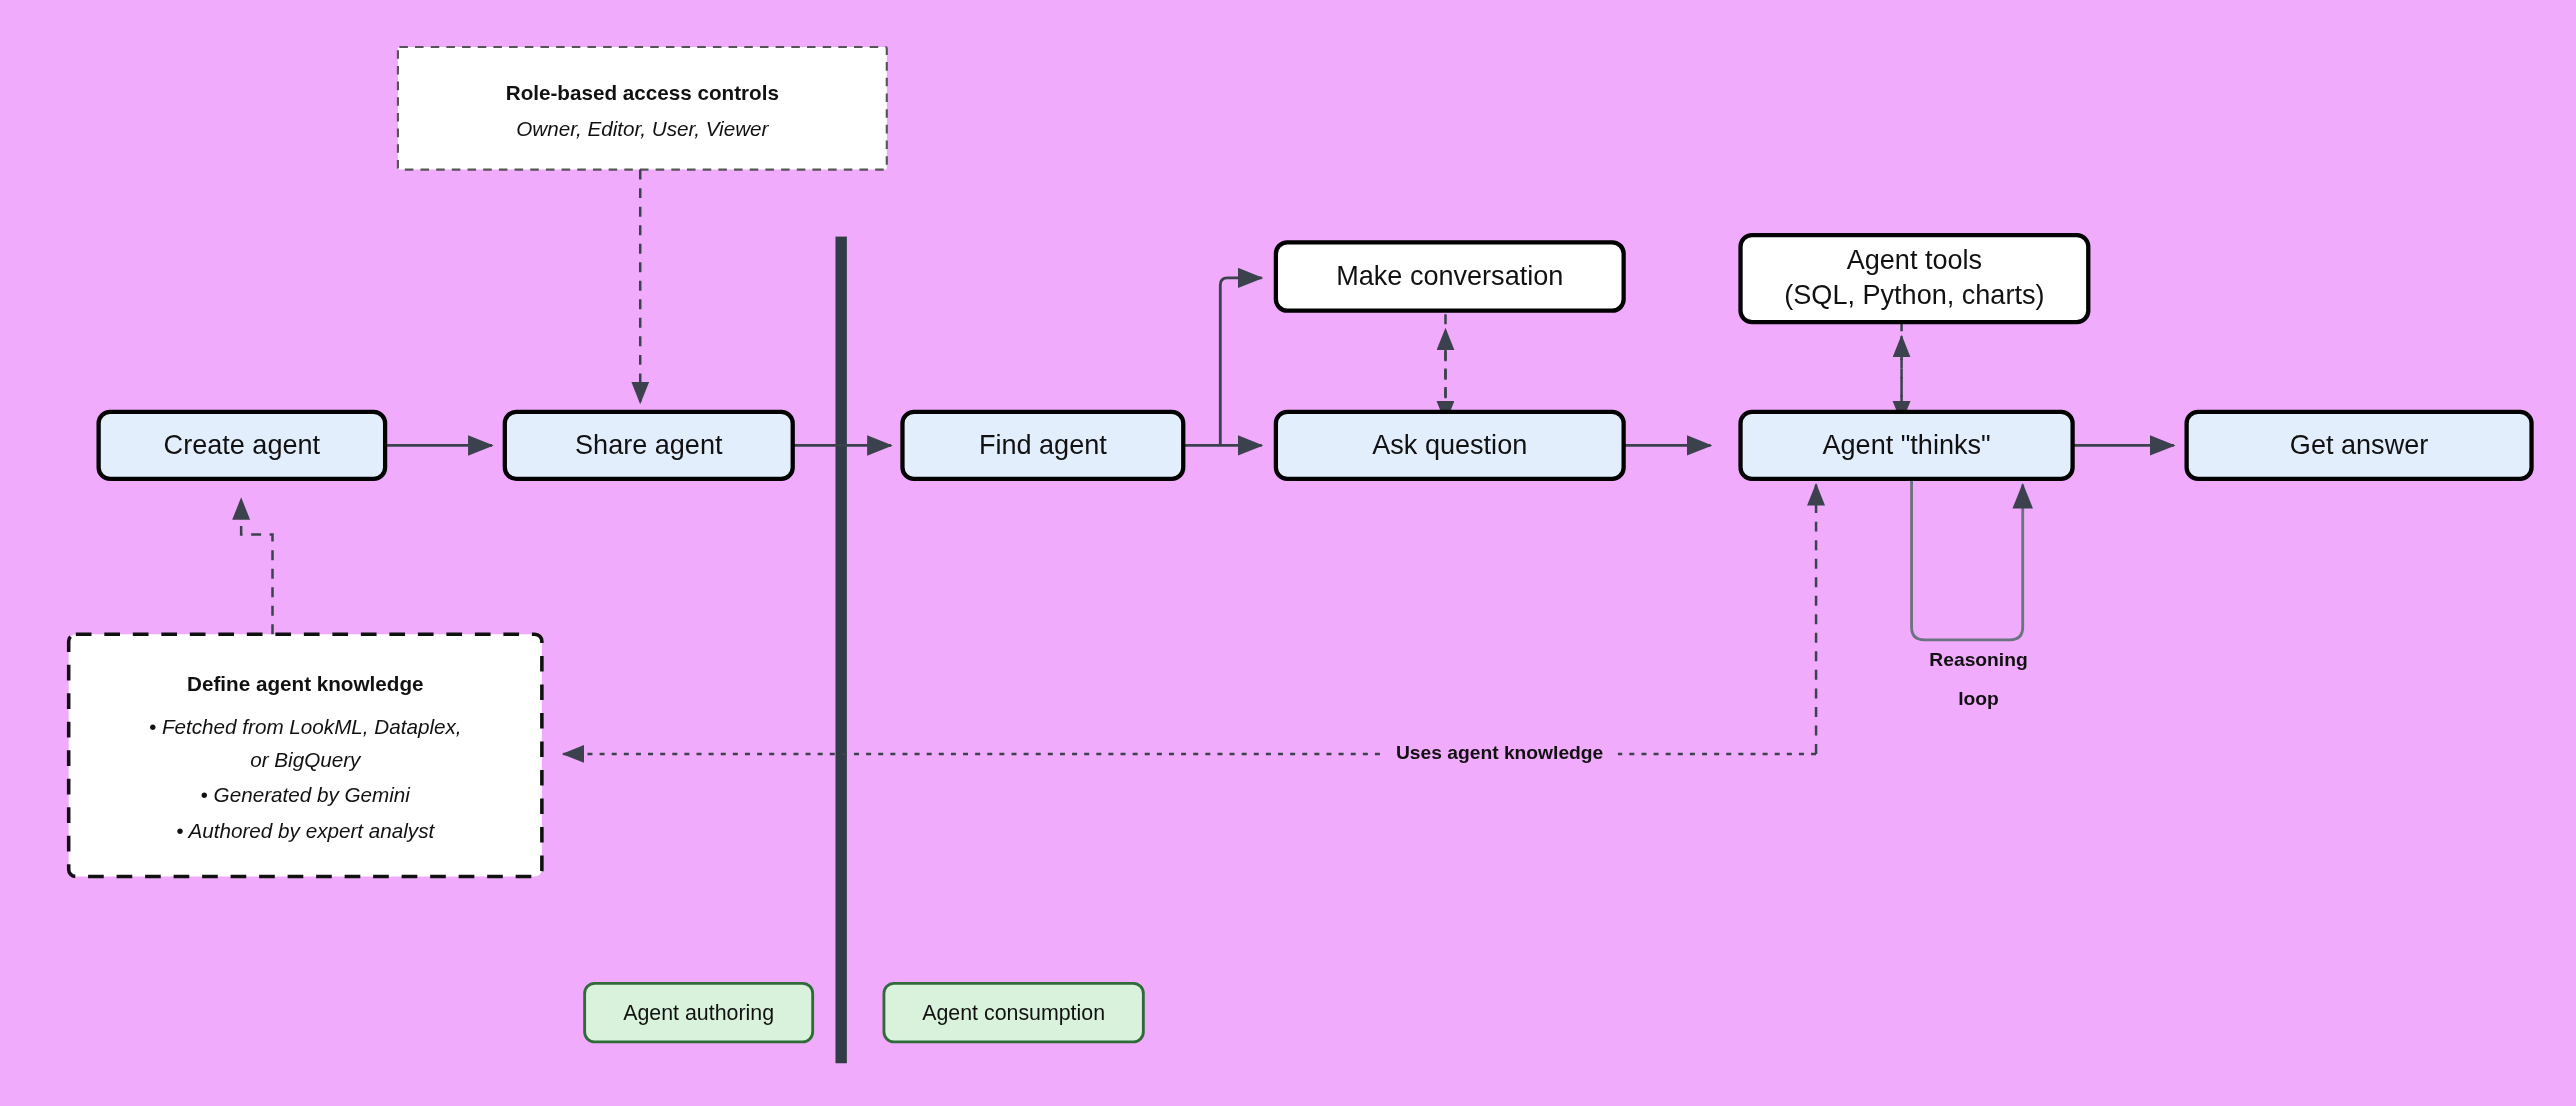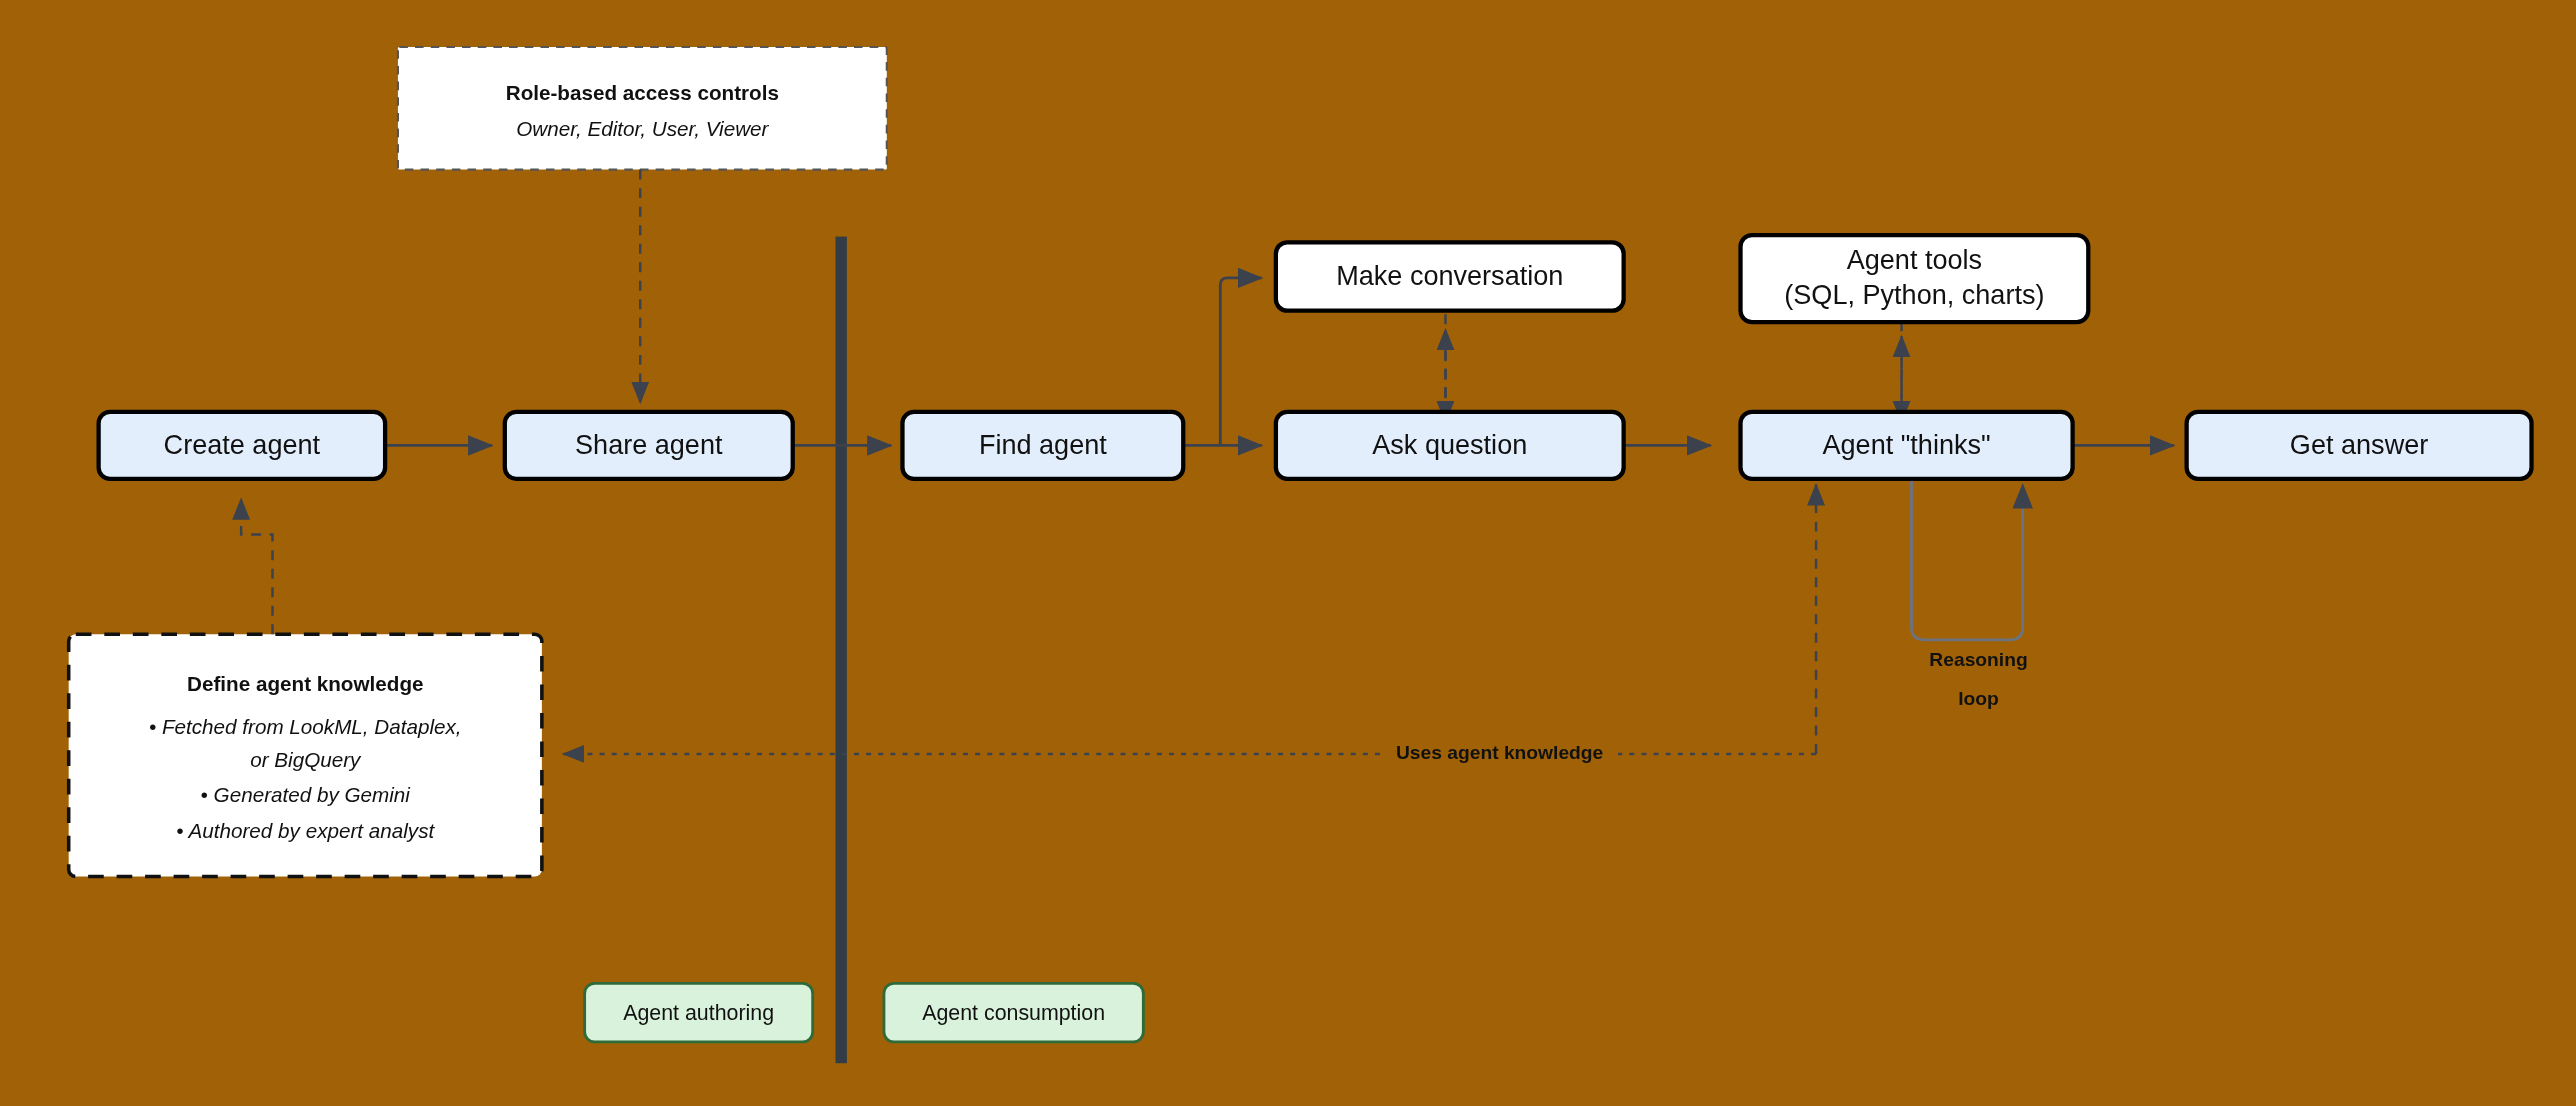--- a/index.html
+++ b/index.html
@@ -17,7 +17,7 @@
     position: relative;
     width: 2576px;
     height: 1106px;
-    background: #a16207;
+    background: #f0abfc;
   }
   svg.diagram {
     display: block;

